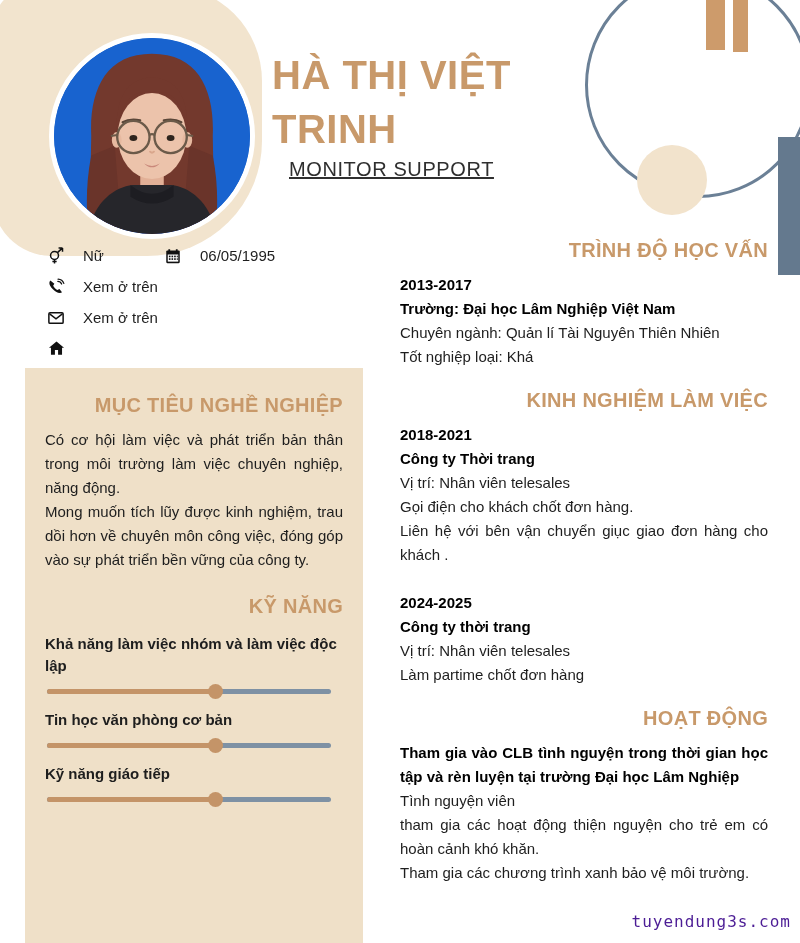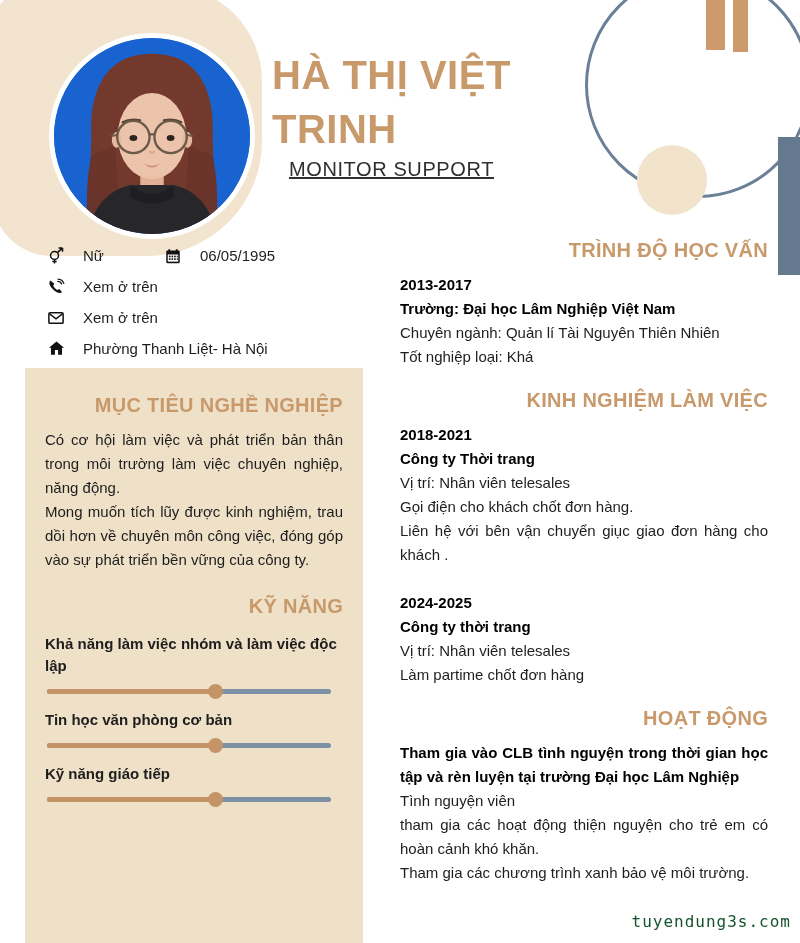--- a/index.html
+++ b/index.html
@@ -166,7 +166,6 @@
             <path d="M12 3 L2.5 11 L5 11 L5 20 L10 20 L10 14 L14 14 L14 20 L19 20 L19 11 L21.5 11 Z" fill="#111"></path>
           </svg>
       </span>
-      <span class="c-txt">Phường Thanh Liệt- Hà Nội</span>
     </div>
   </div>
 

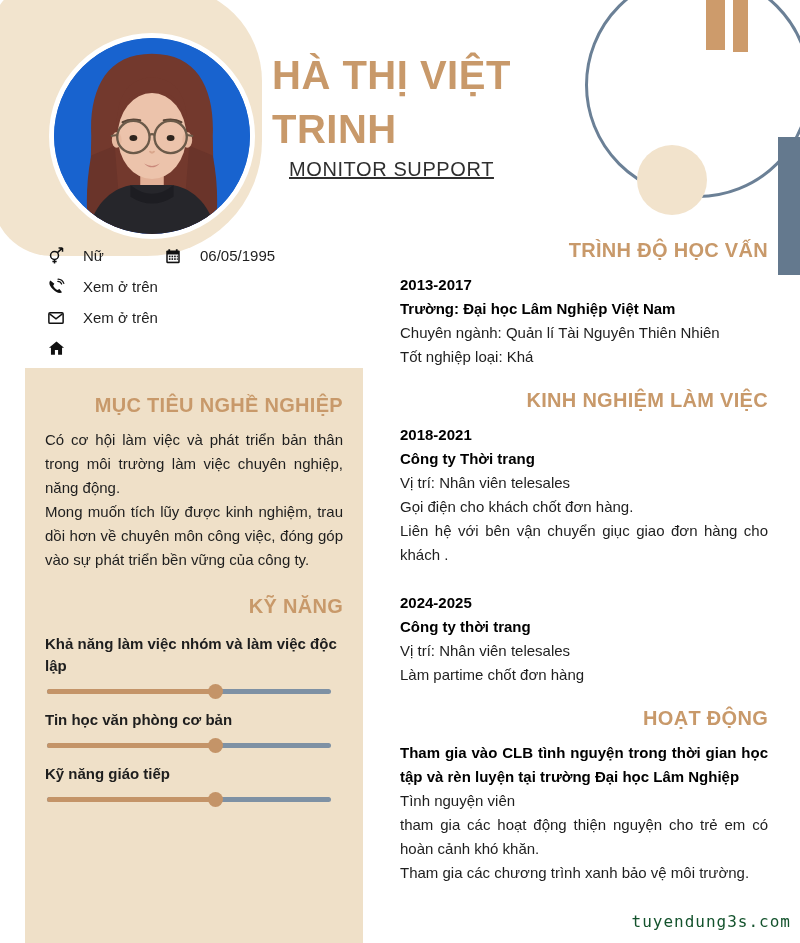--- a/index.html
+++ b/index.html
@@ -59,7 +59,7 @@
   
   .watermark{position:absolute;right:9px;bottom:12px;
     font-family:"DejaVu Sans Mono","Liberation Mono",monospace;
-    font-size:16px;color:#14532d;letter-spacing:1px;}
+    font-size:16px;color:#4c1d95;letter-spacing:1px;}
 </style>
 </head>
 <body>

